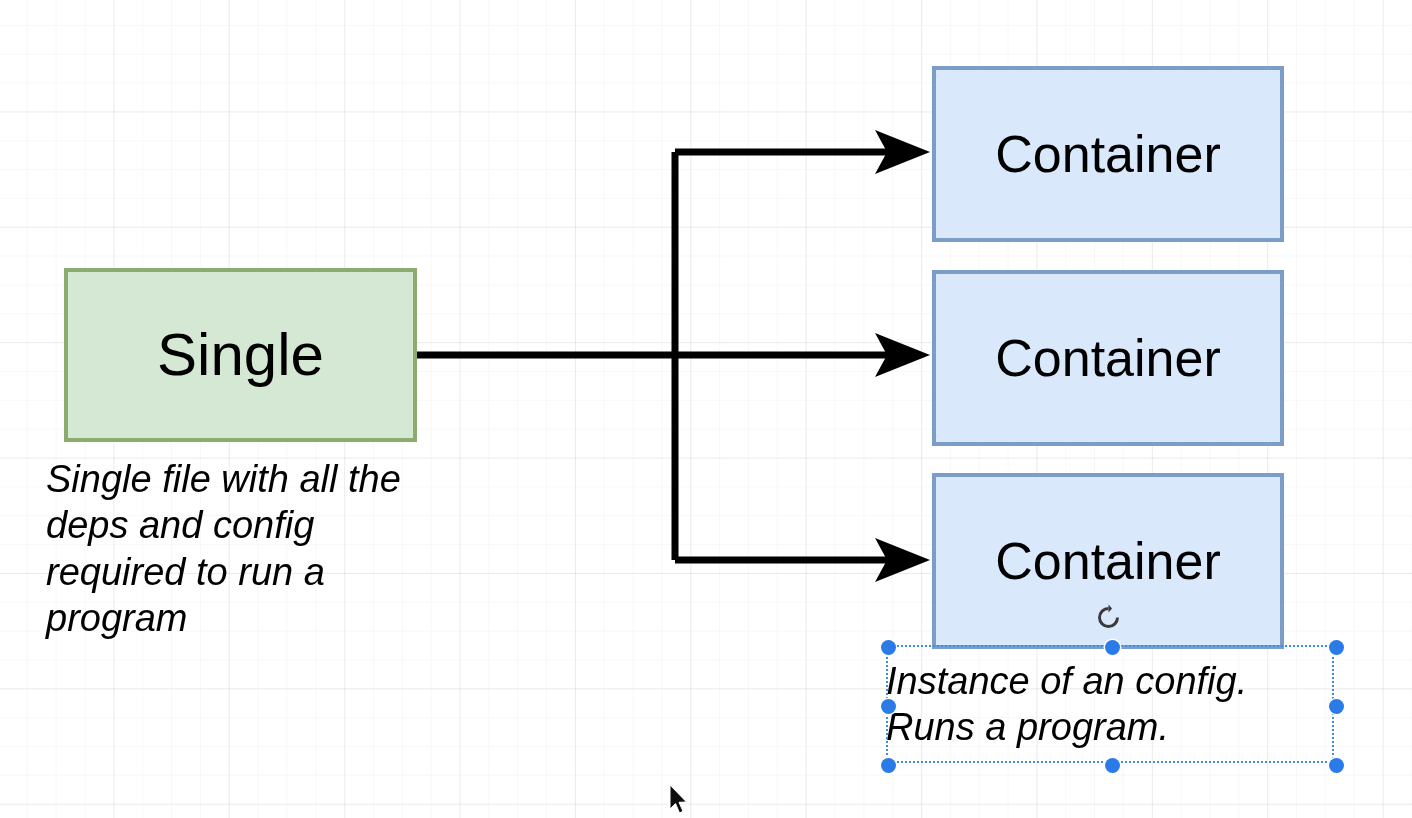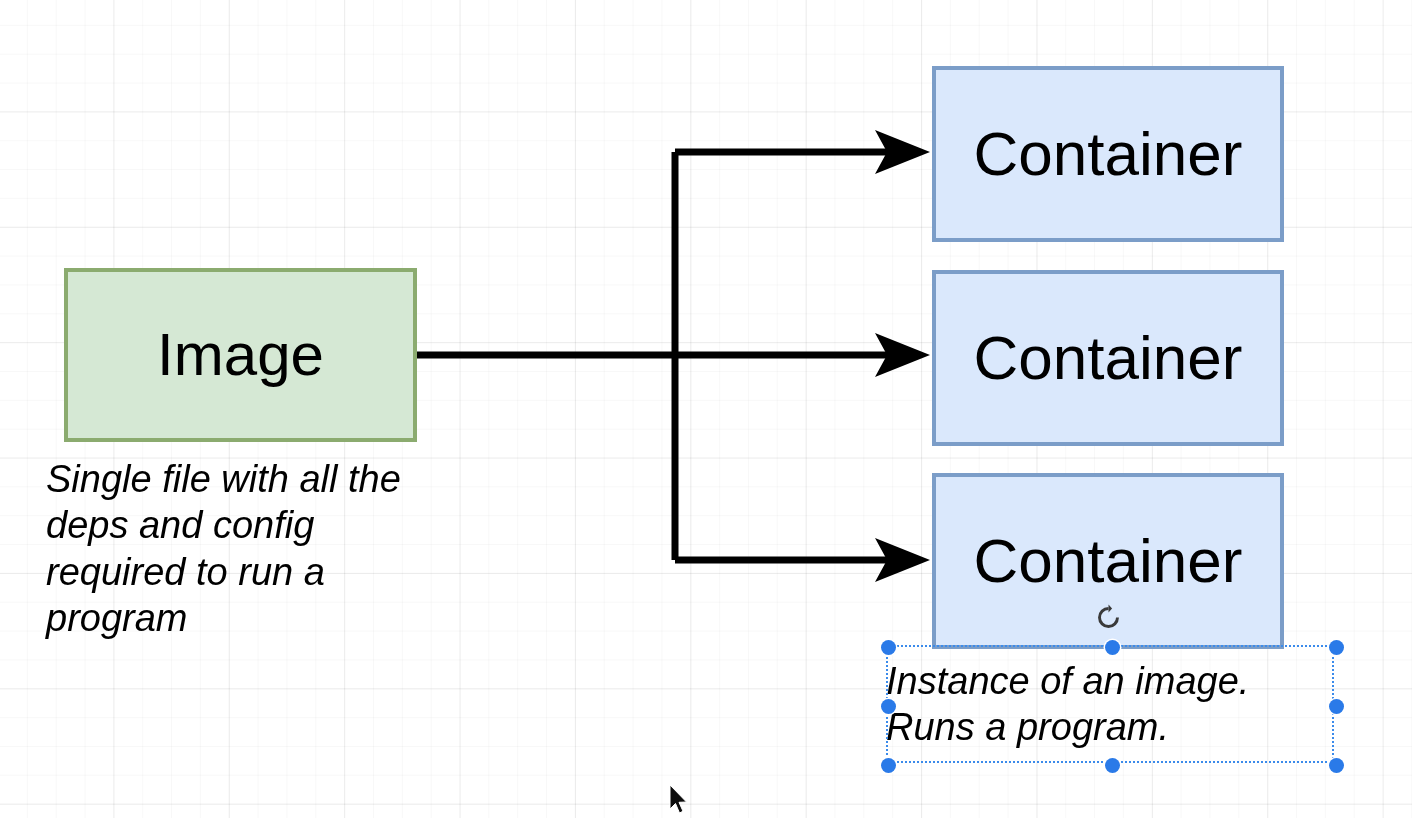--- a/index.html
+++ b/index.html
@@ -62,7 +62,7 @@
     border-width: 4px;
     border-color: #7b9dc8;
   }
-  .container-node .node-label { font-size: 62px; }
+  .container-node .node-label { font-size: 52px; }
   #container-node-1 { top: 66px; }
   #container-node-2 { top: 270px; }
   #container-node-3 { top: 473px; }

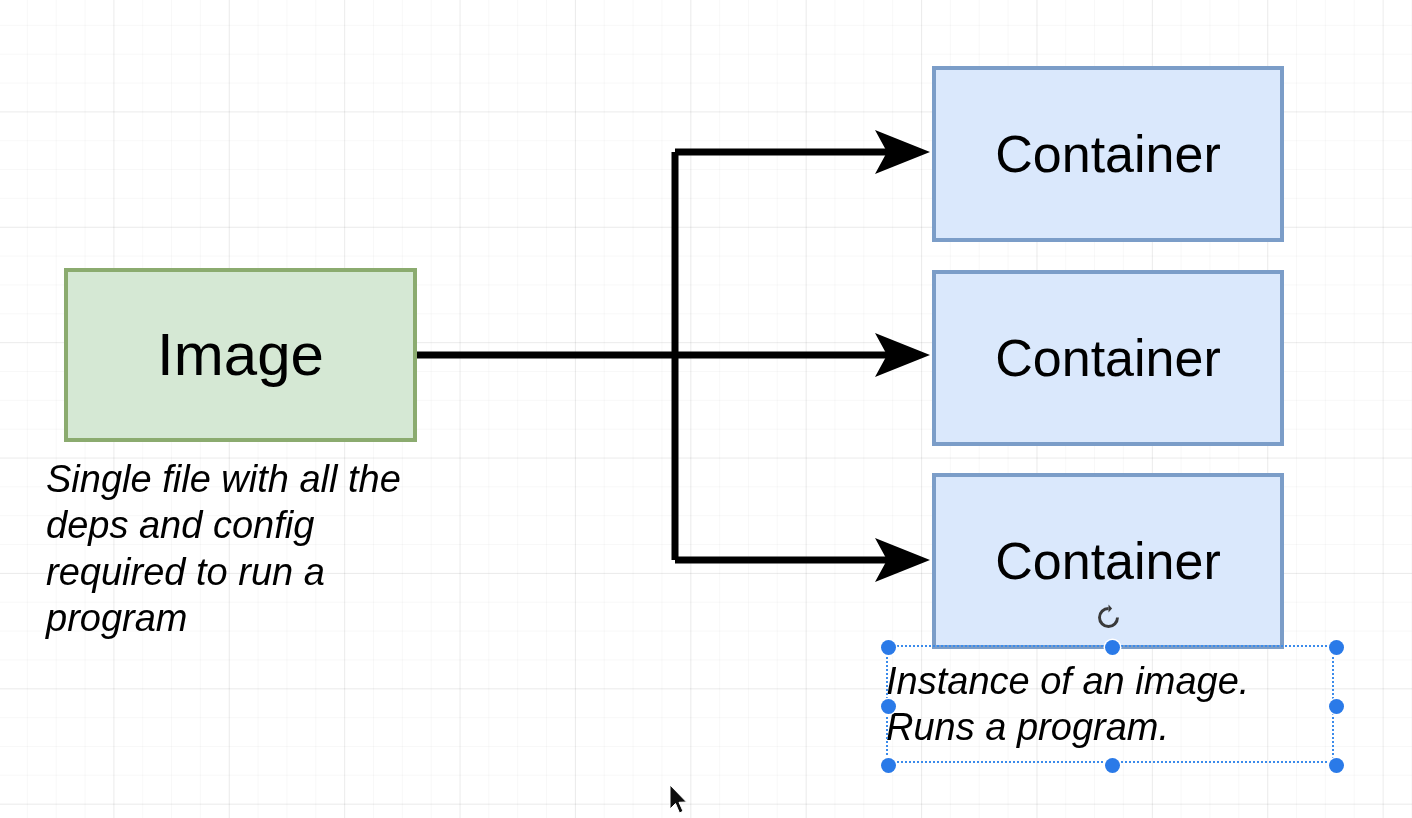--- a/index.html
+++ b/index.html
@@ -163,7 +163,7 @@
   </svg>
 
   <div class="node" id="image-node">
-    <span class="node-label">Image</span>
+    <span class="node-label">Single</span>
   </div>
 
   <div class="caption" id="image-caption">Single file with all the deps and config required to run a program</div>

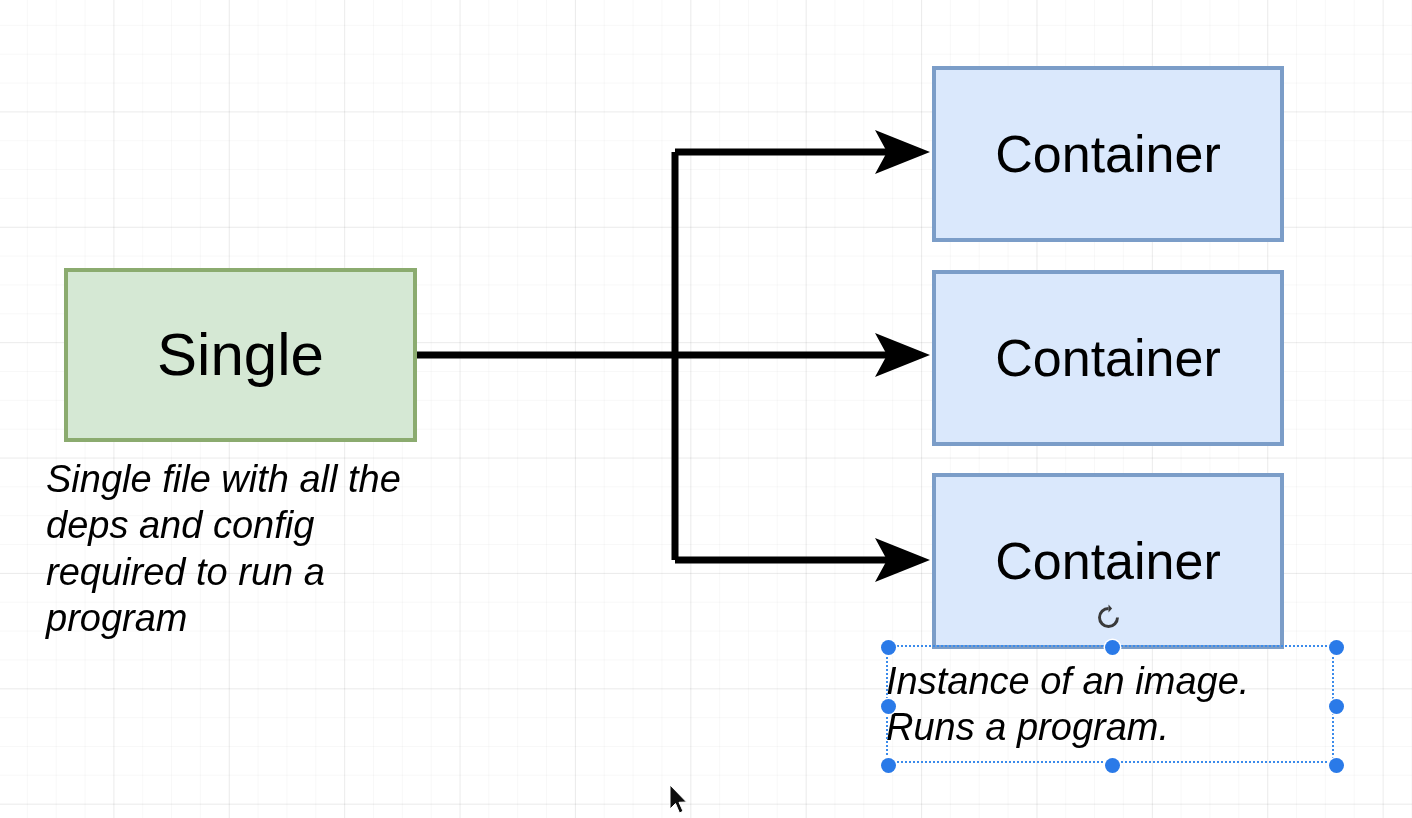--- a/index.html
+++ b/index.html
@@ -187,7 +187,7 @@
     </svg>
   </div>
 
-  <div class="caption" id="container-caption">Instance of an image. Runs a program.</div>
+  <div class="caption" id="container-caption">Instance of an config. Runs a program.</div>
 
   <div id="selection-box">
     <div class="handle" style="left:0px;   top:0px;"></div>

